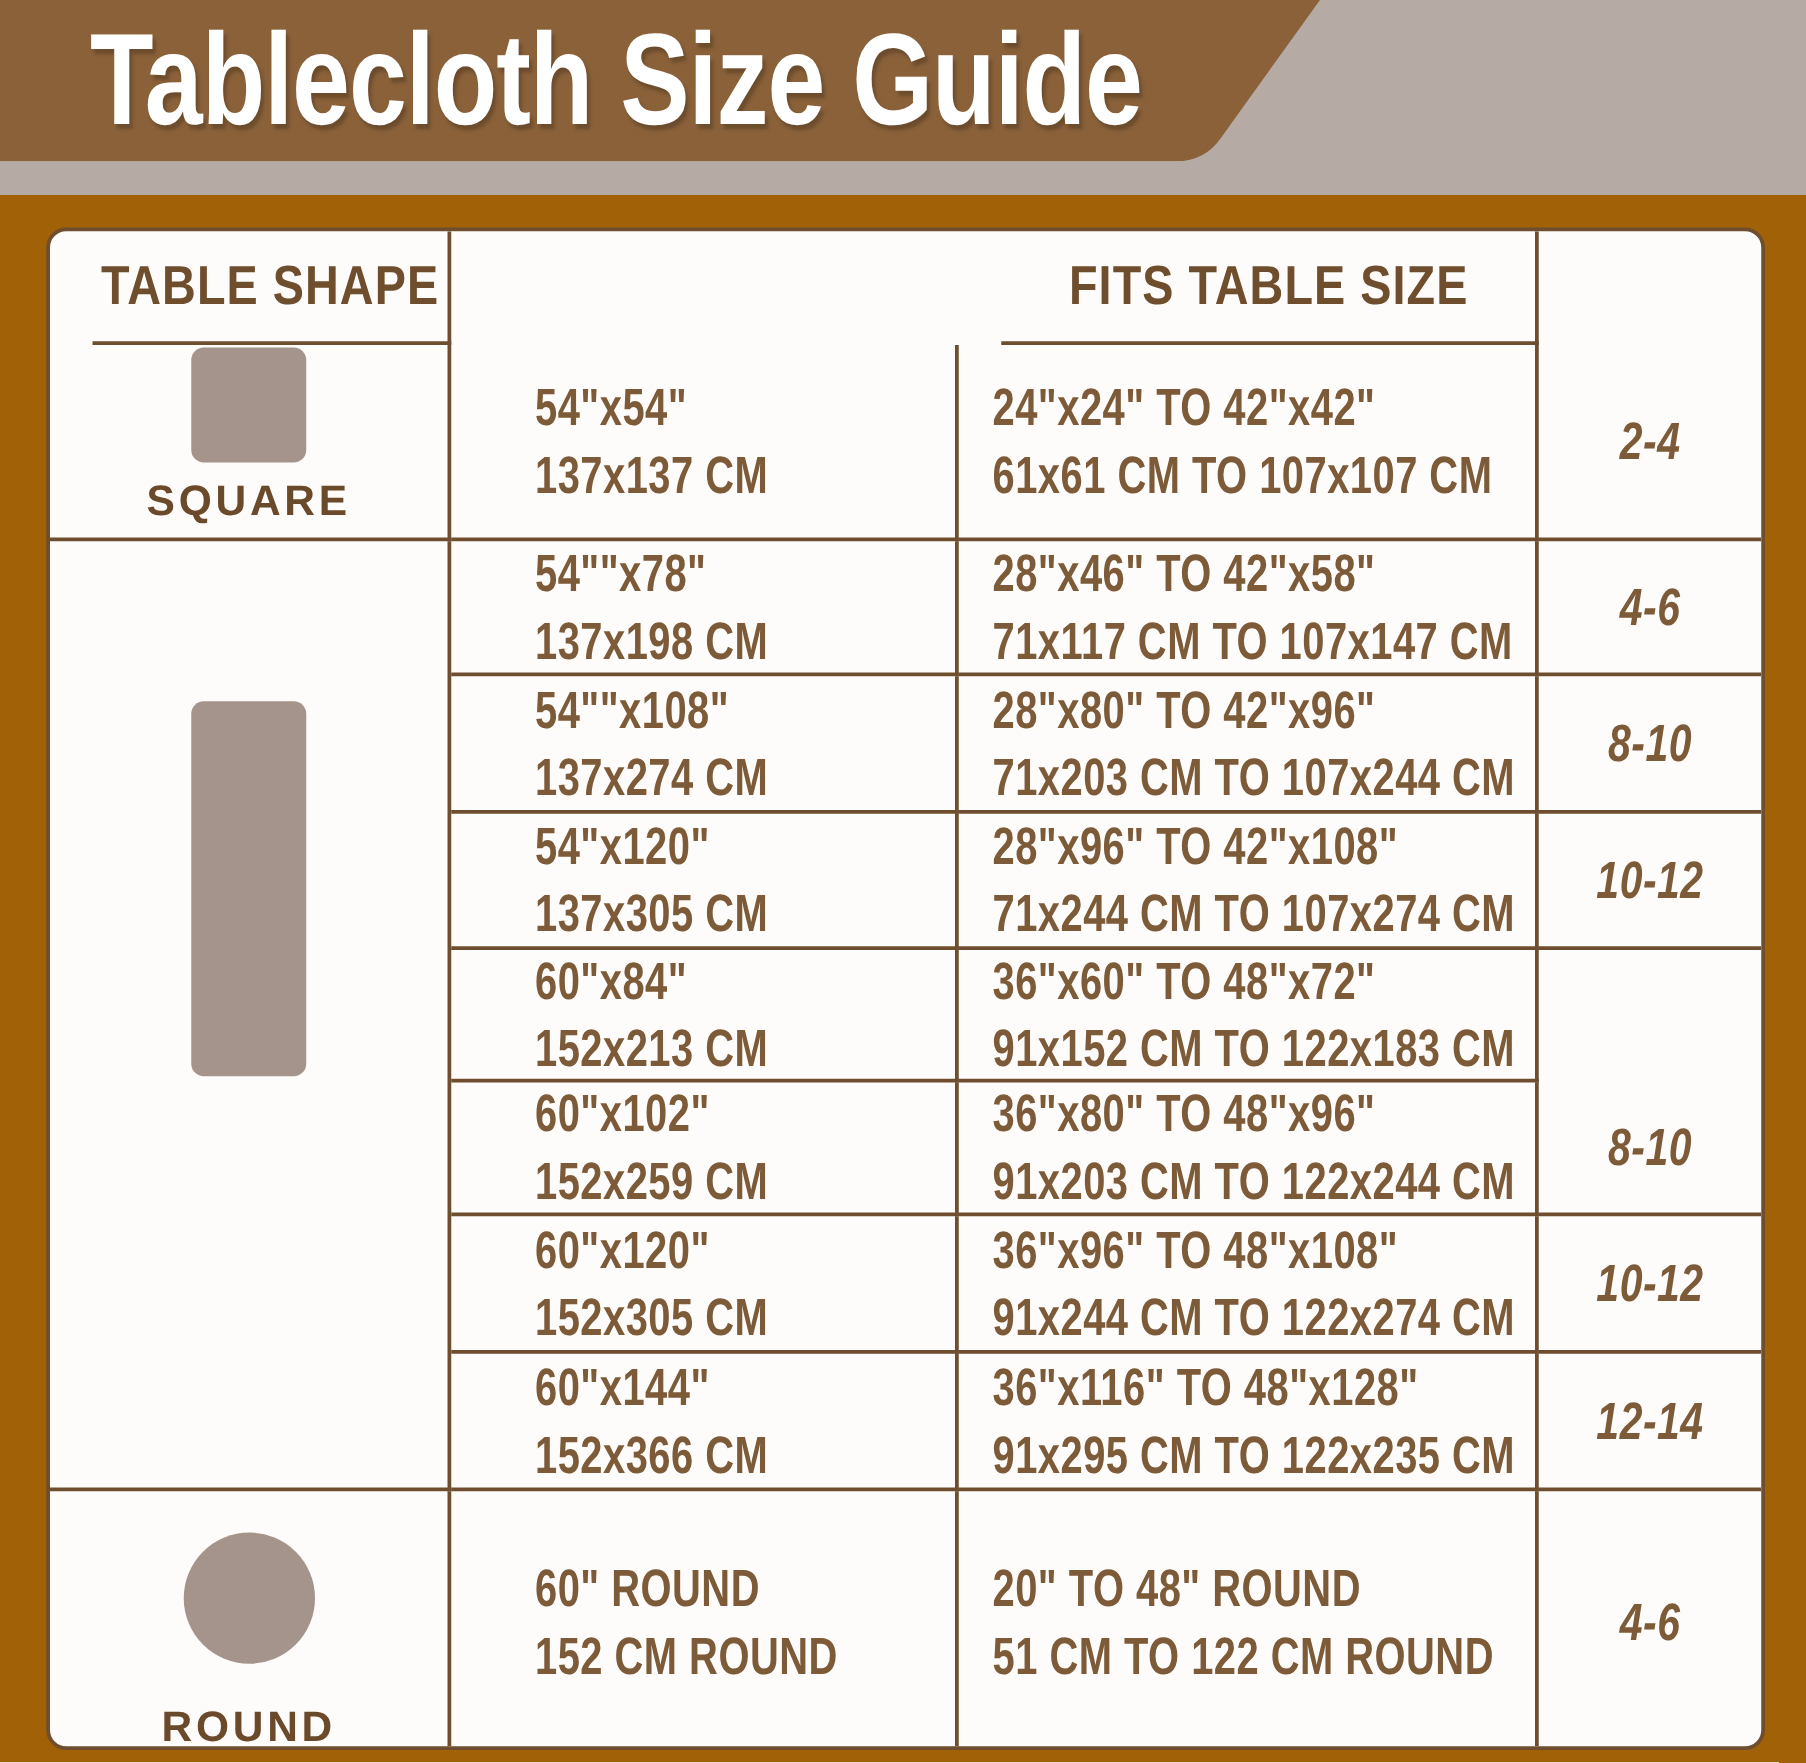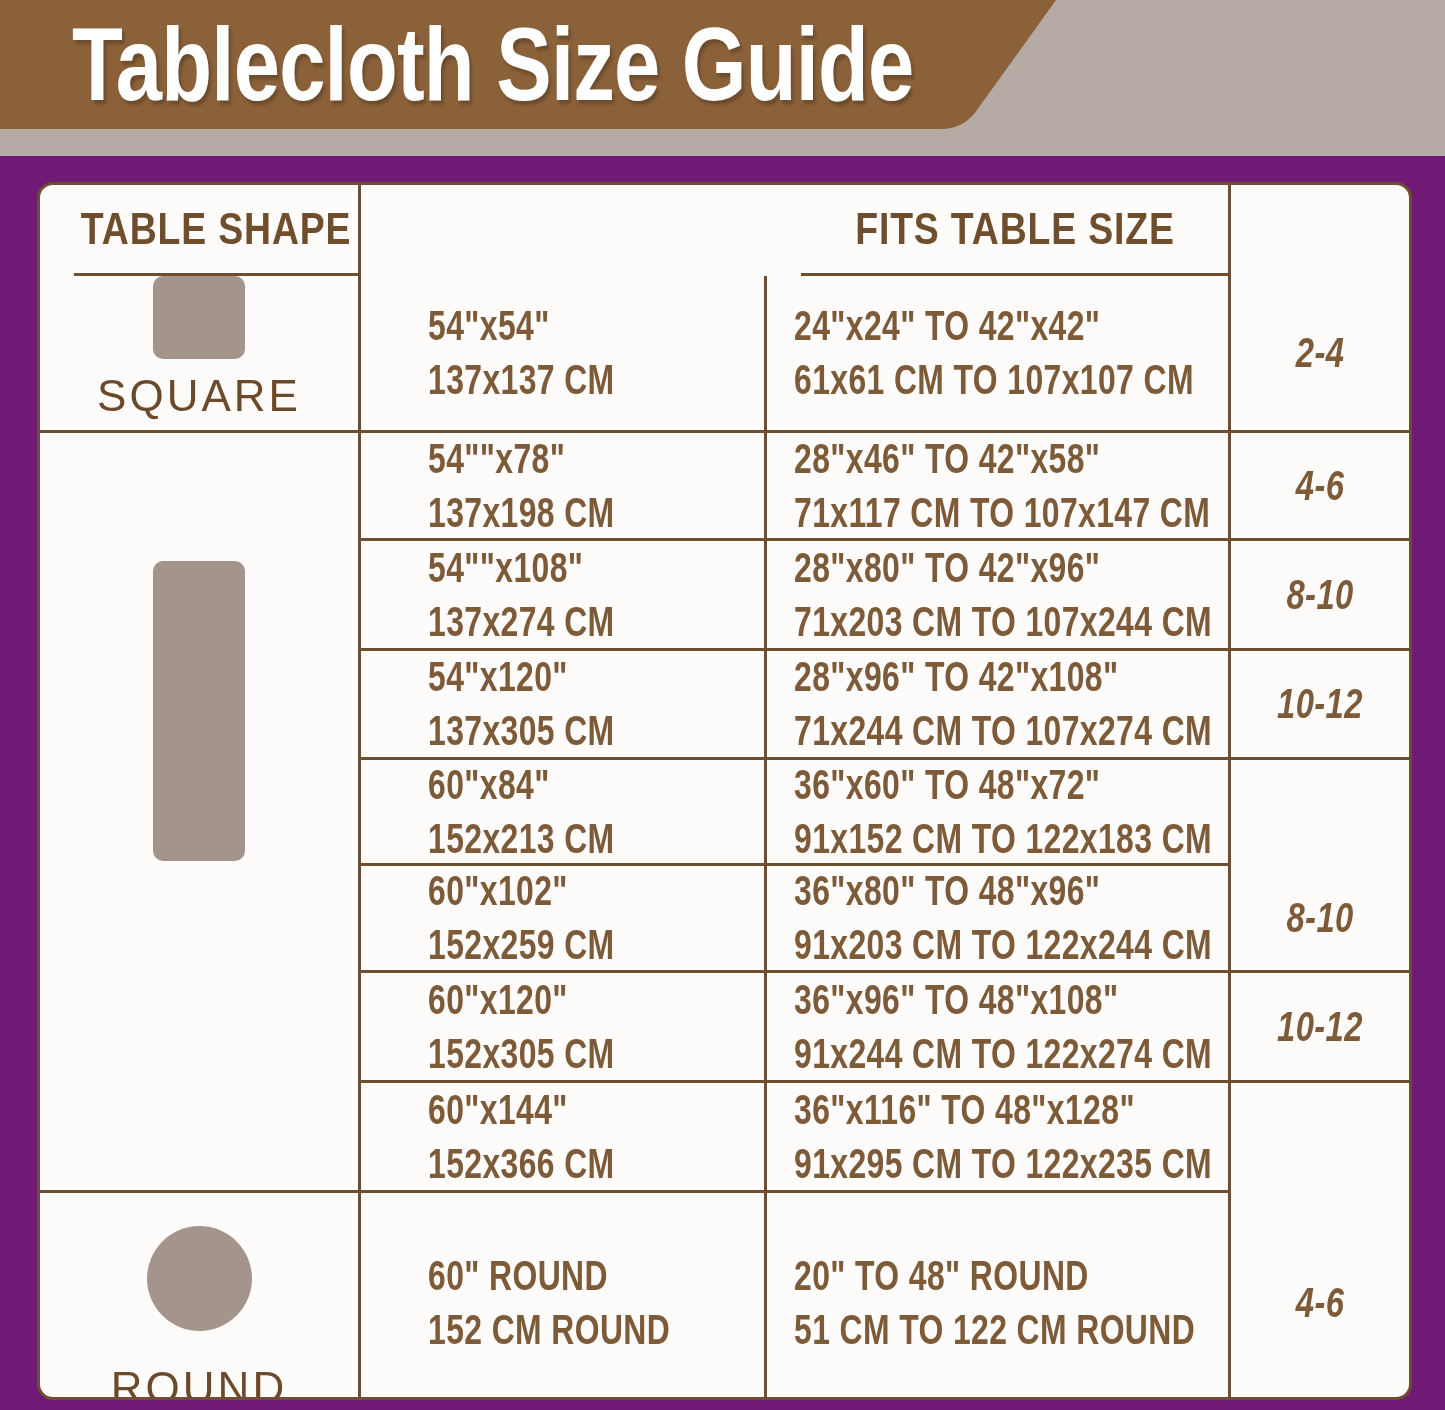--- a/index.html
+++ b/index.html
@@ -6,7 +6,7 @@
   .page{
     position:relative;
     width:1445px;height:1410px;
-    background:#701a75;
+    background:#a16207;
     font-family:"Liberation Sans", sans-serif;
     overflow:hidden;
   }

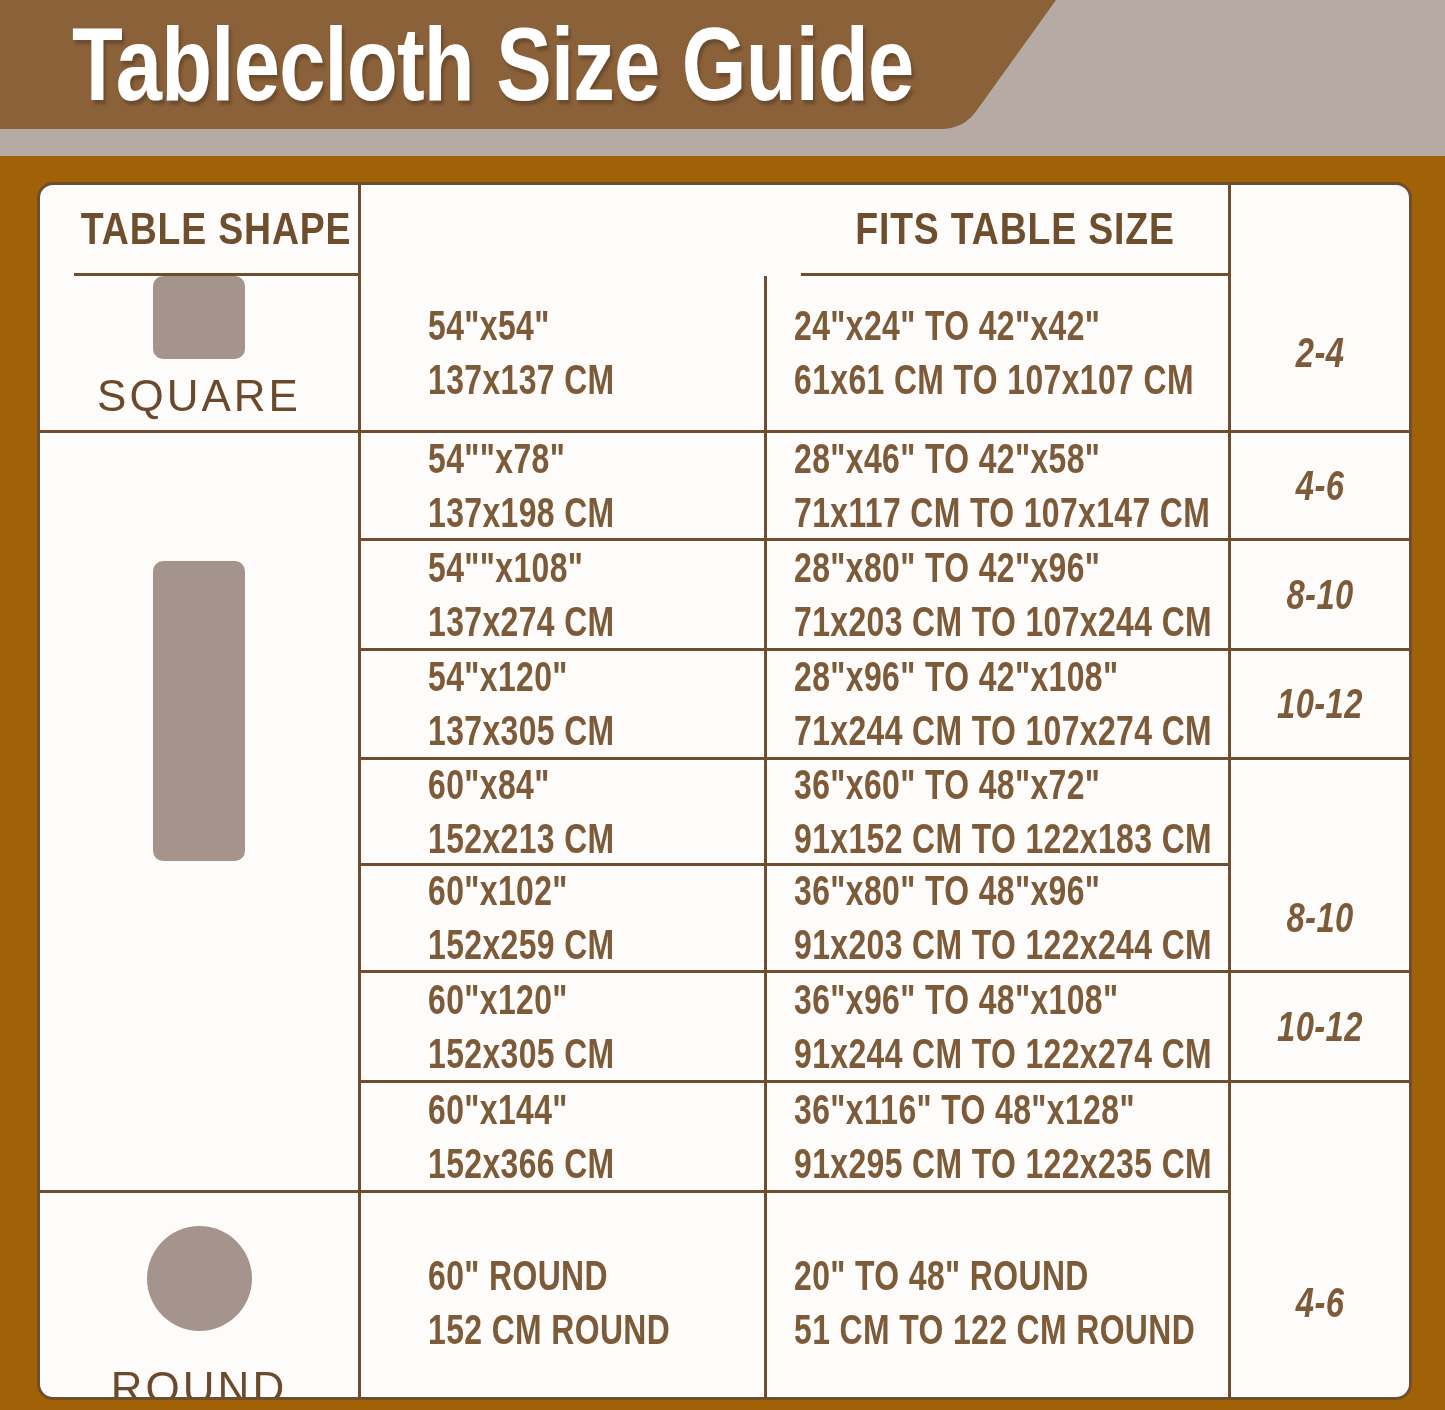--- a/index.html
+++ b/index.html
@@ -60,7 +60,7 @@
   
   .shape-cell{align-items:center;color:#6b4a2c;}
   .shape-label{
-    font-size:44px;font-weight:400;letter-spacing:3px;white-space:nowrap;
+    font-size:34px;font-weight:700;letter-spacing:3px;white-space:nowrap;
   }
   .sq-cell{justify-content:flex-end;padding-bottom:9px;}
   .shape-square{width:92px;height:92px;background:#a5948b;border-radius:10px;margin-bottom:12px;}

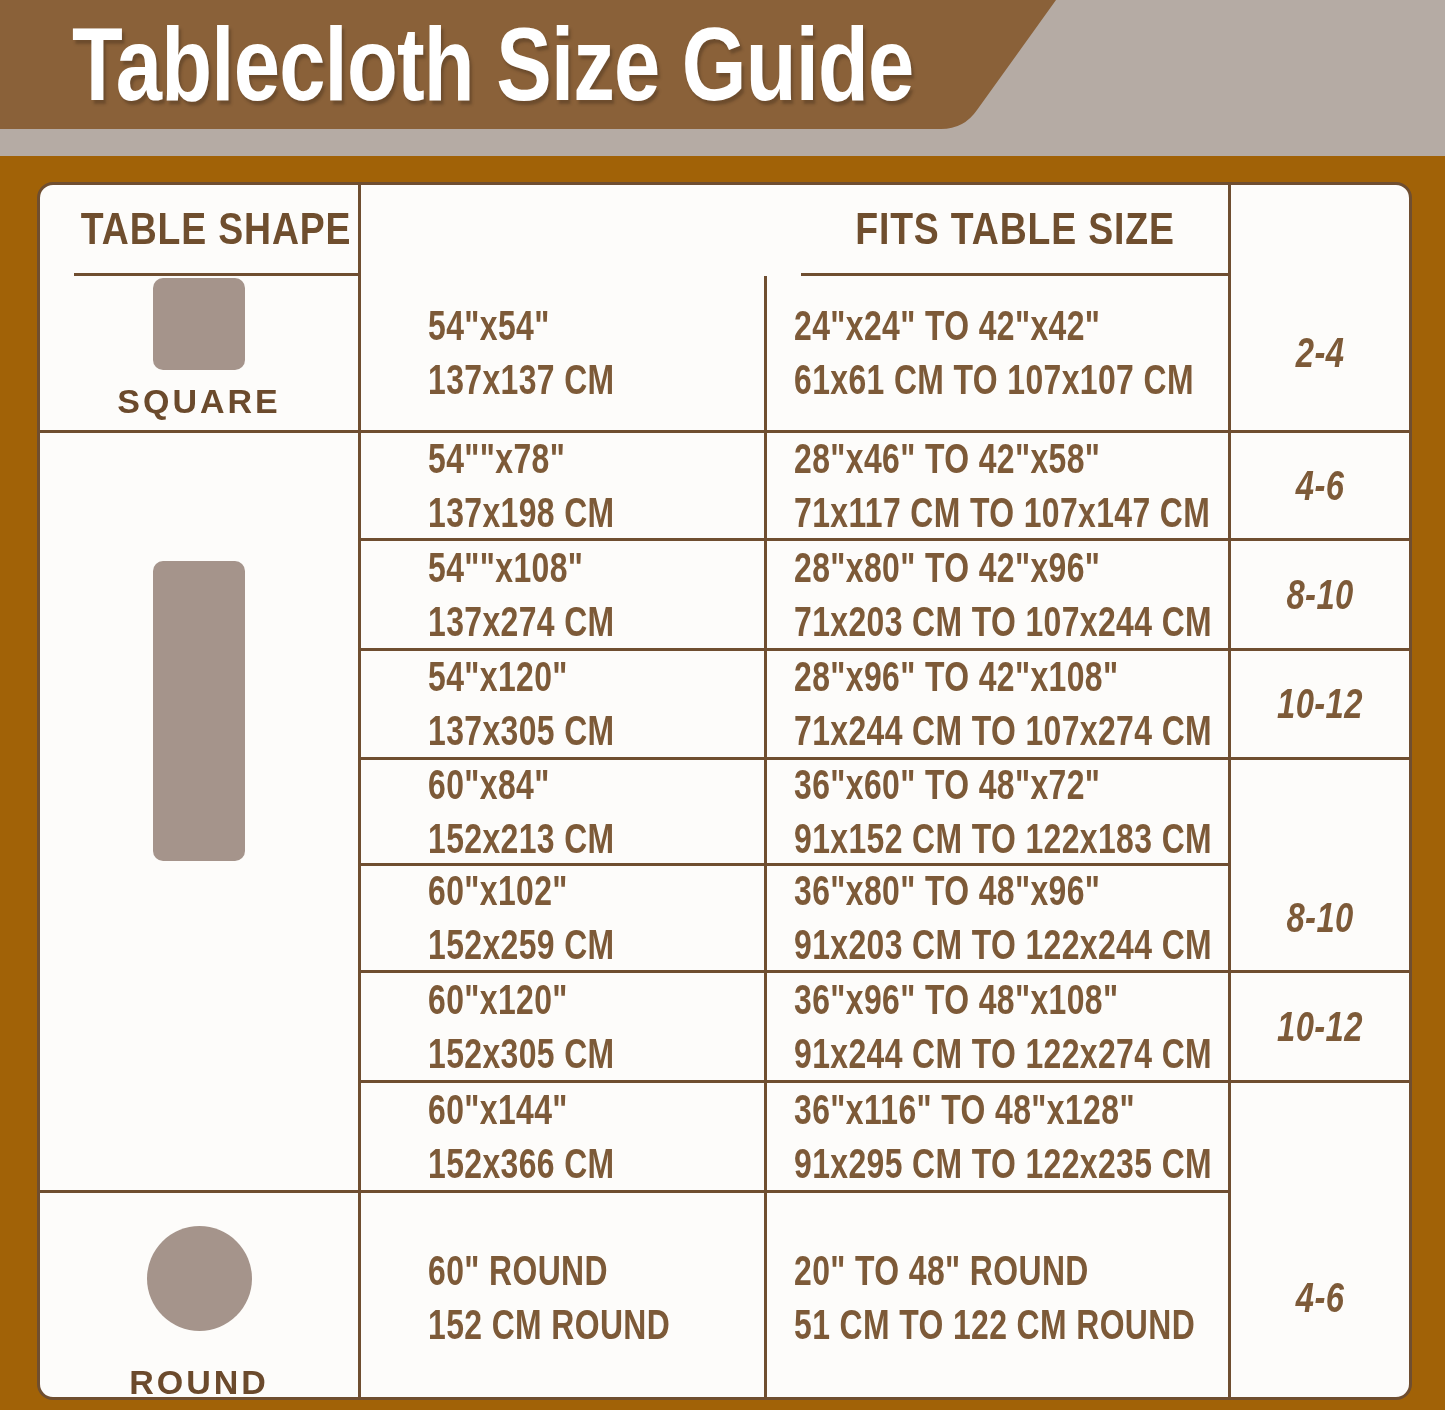--- a/index.html
+++ b/index.html
@@ -190,6 +190,9 @@
       <div class="line">36"x116" TO 48"x128"</div>
       <div class="line">91x295 CM TO 122x235 CM</div>
     </div>
+    <div class="cell seats-col bb" style="grid-area:9/4">
+      <div class="line">12-14</div>
+    </div>
 
     <div class="cell shape-cell round-cell br" style="grid-area:10/1">
       <div class="shape-circle"></div>

